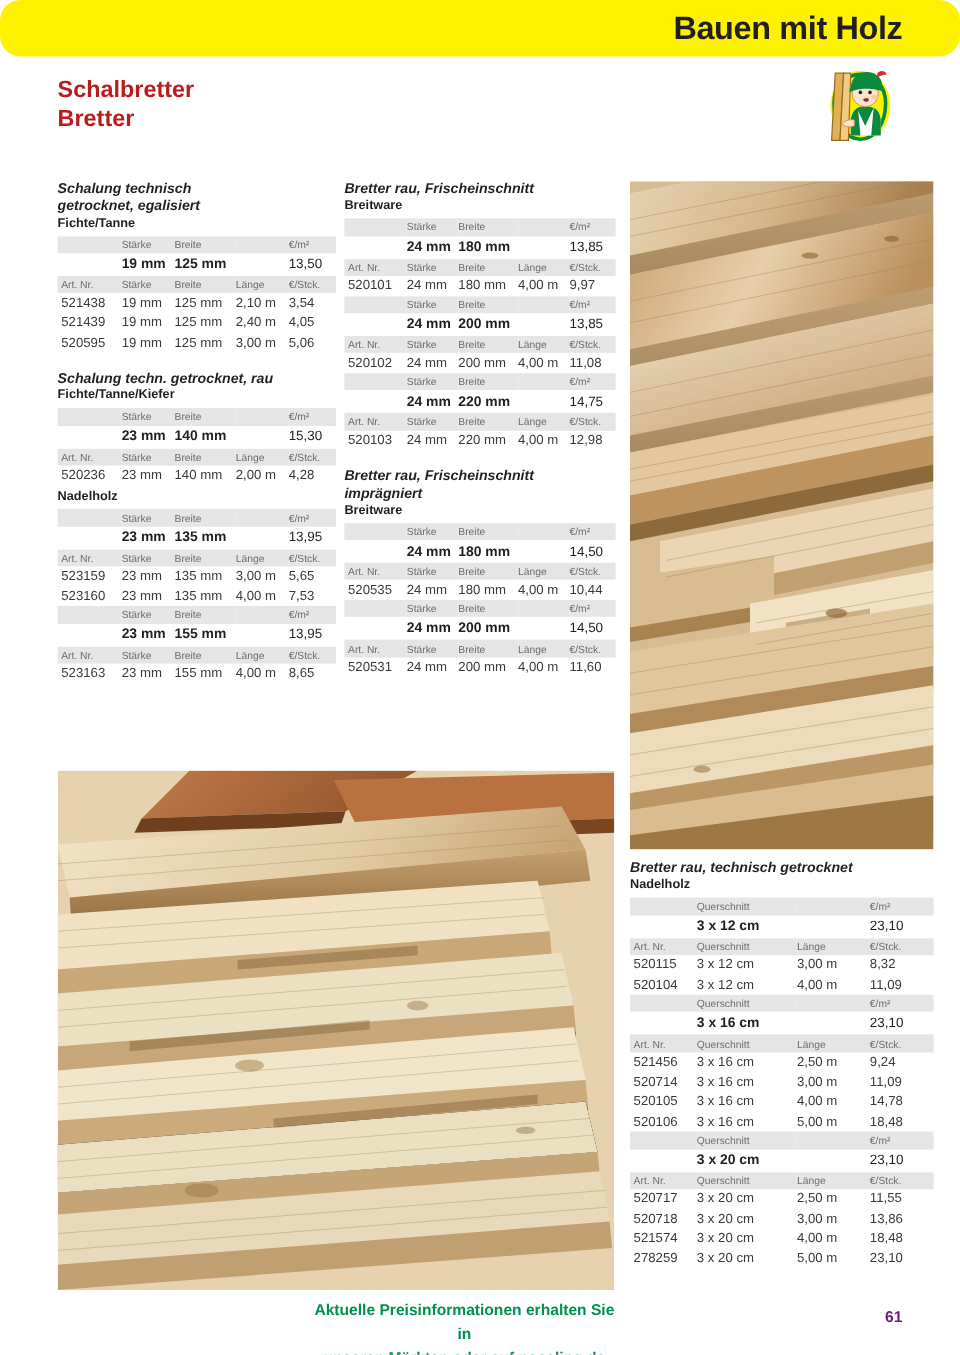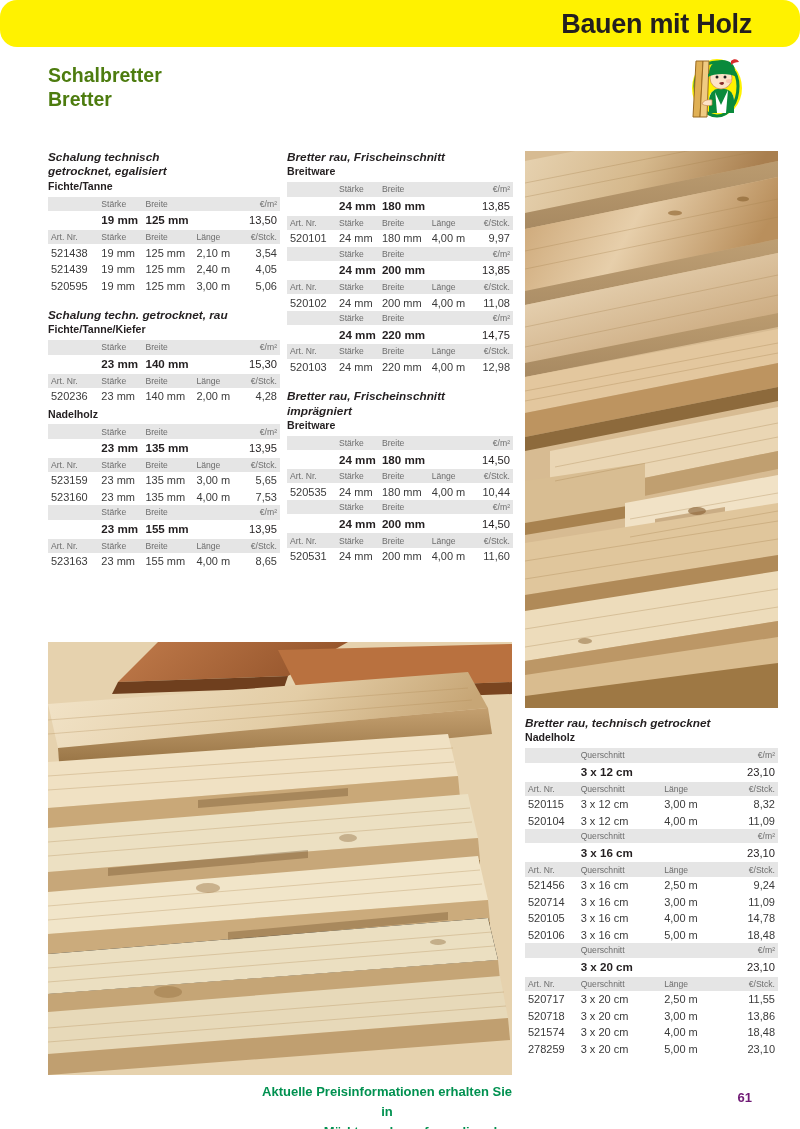--- a/index.html
+++ b/index.html
@@ -40,7 +40,7 @@
     font-size: 19.5px;
     font-weight: bold;
     line-height: 1.22;
-    color: #4d7c0f;
+    color: #b91c1c;
     white-space: pre-line;
   }
 

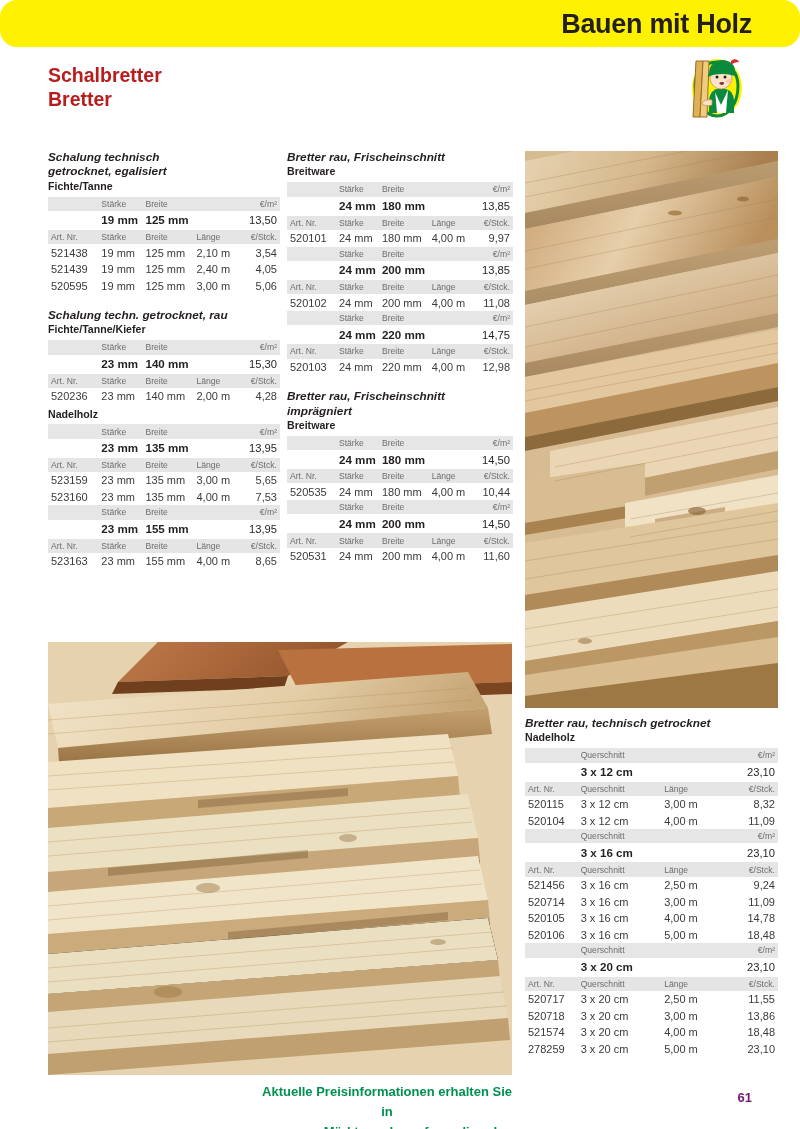--- a/index.html
+++ b/index.html
@@ -114,7 +114,7 @@
   .c-a     { width: 19%; text-align: left;  }
   .c-b     { width: 22%; text-align: left;  }
   .c-c     { width: 19%; text-align: left;  }
-  .c-p     { width: 17%; text-align: right; padding-right: 3px !important; }
+  .c-p     { width: 17%; text-align: left; padding-right: 3px !important; }
 
   
   .sp-art  { width: 23%; }

